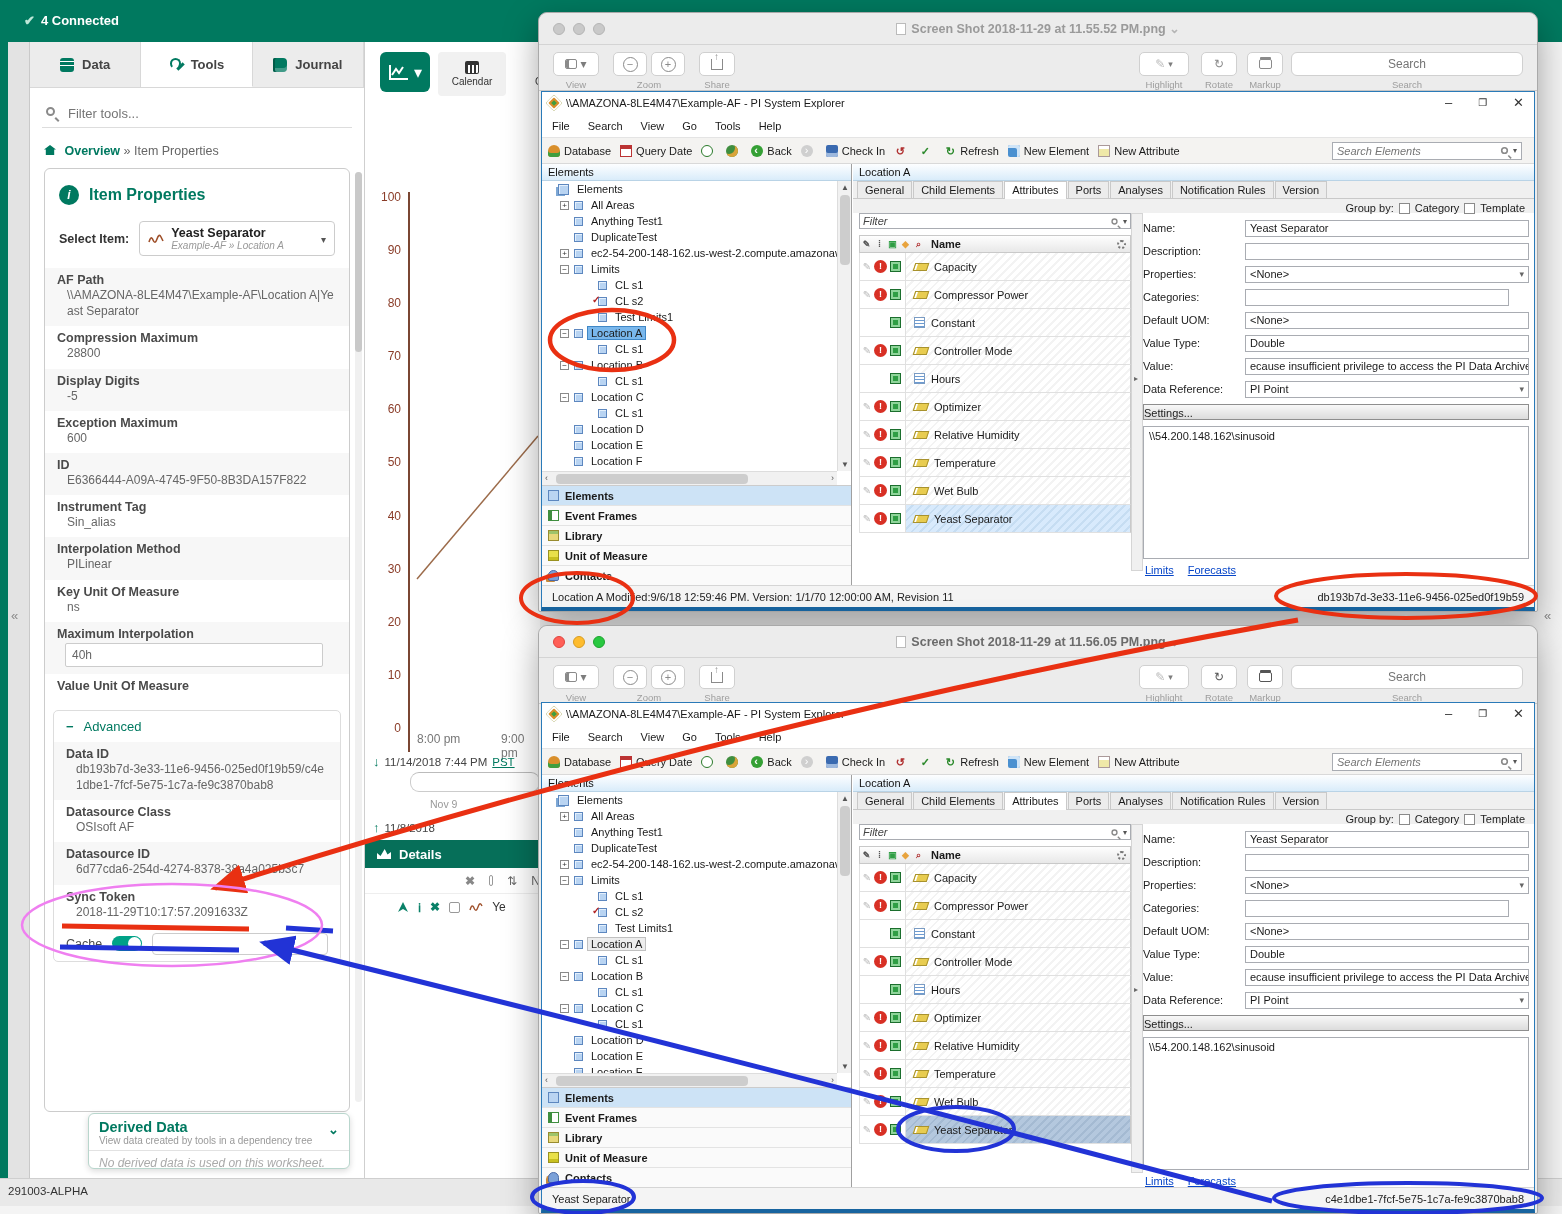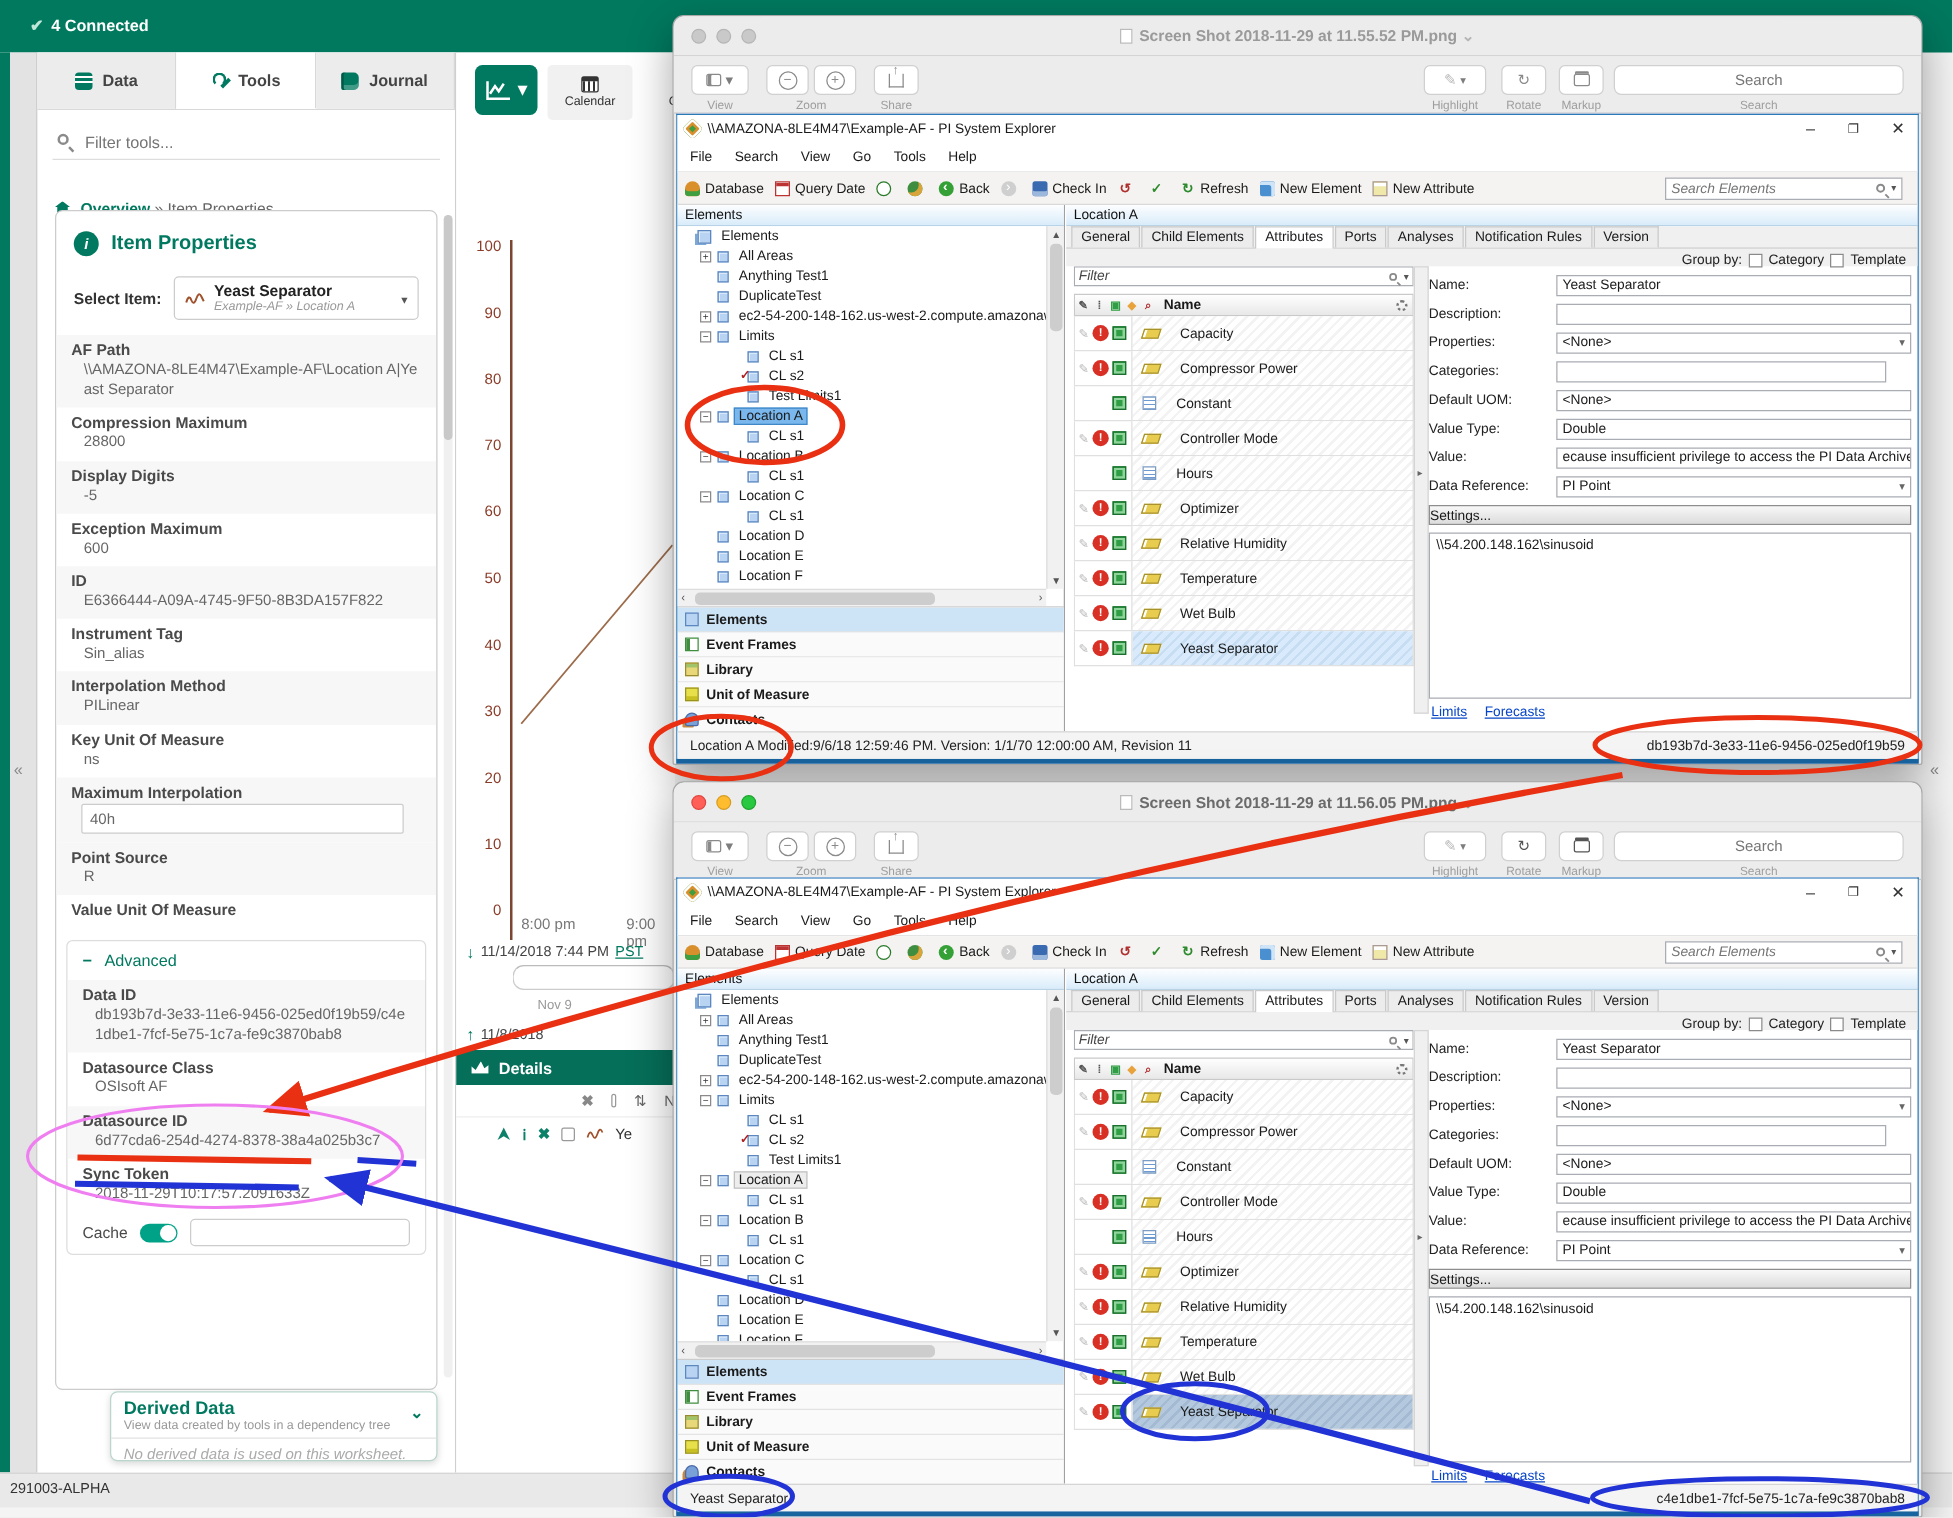--- a/index.html
+++ b/index.html
@@ -24,7 +24,7 @@
 .ic-tools::before{content:"";position:absolute;left:1px;top:1px;width:7px;height:7px;border:2.5px solid #007960;border-radius:50%;border-bottom-color:transparent}
 .ic-tools::after{content:"";position:absolute;right:1px;bottom:0;width:3px;height:9px;background:#007960;transform:rotate(45deg)}
 .ic-journal{background:#007960;border-radius:2px 4px 4px 2px;box-shadow:inset 2px 0 0 #005a47,inset 0 -4px 0 rgba(255,255,255,.25)}
-.sfilter{margin:12px 12px 24px;position:relative}
+.sfilter{margin:12px 12px 8px;position:relative}
 .sfilter input{width:100%;height:28px;border:none;border-bottom:1px solid #ddd;font-size:13px;padding-left:26px;color:#555;outline:none;font-family:"Liberation Sans",sans-serif}
 .mag{position:absolute;width:9px;height:9px;border:2px solid #8a8a8a;border-radius:50%}
 .mag::after{content:"";position:absolute;width:2px;height:5px;background:#8a8a8a;left:8px;top:8px;transform:rotate(-45deg)}

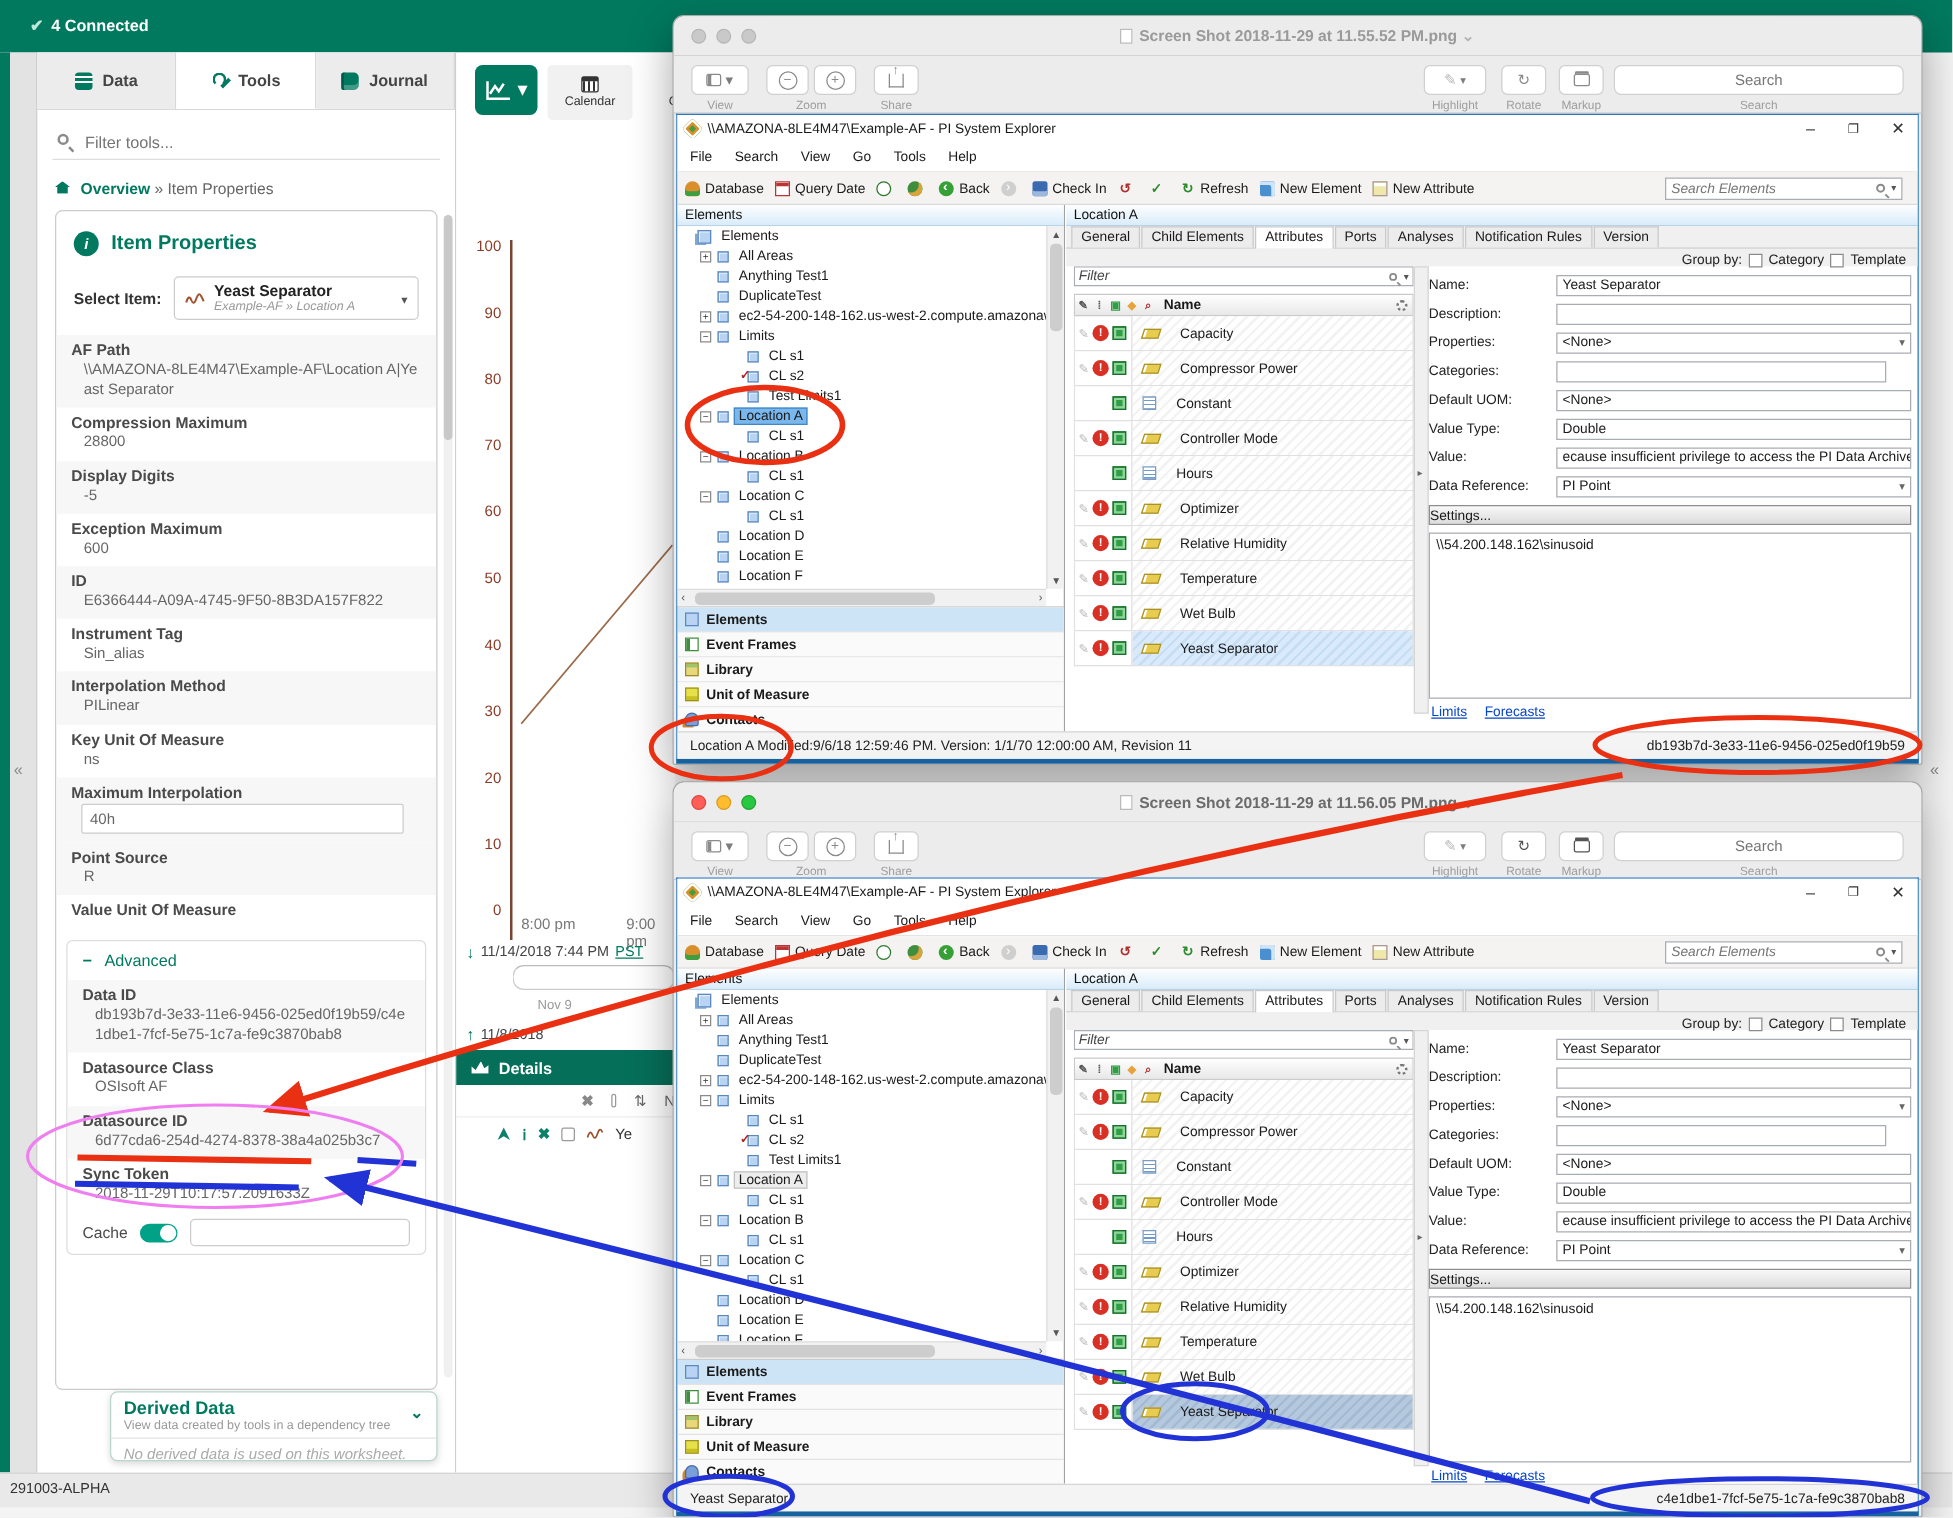--- a/index.html
+++ b/index.html
@@ -192,7 +192,7 @@
 .warnic{width:13px;height:13px;border-radius:50%;background:#d83025;color:#fff;font-weight:bold;font-size:9px;text-align:center;line-height:13px;flex:none;margin-right:3px}
 .gsq{width:11px;height:11px;background:#2f9e44;border:1px solid #1b6e2d;box-shadow:inset 0 0 0 2px #8fd49a;flex:none;margin-right:4px}
 .arow.plain .pen,.arow.plain .warnic{visibility:hidden}
-.acell{flex:1;height:100%;display:flex;align-items:center;gap:16px;padding-left:8px;border-left:1px solid #e0e0e0;background:repeating-linear-gradient(135deg,#fff 0 4px,#f3f3f3 4px 6px)}
+.acell{flex:1;height:100%;display:flex;align-items:center;gap:6px;padding-left:8px;border-left:1px solid #e0e0e0;background:repeating-linear-gradient(135deg,#fff 0 4px,#f3f3f3 4px 6px)}
 .w1 .arow.seln .acell{background:repeating-linear-gradient(135deg,#d8eafc 0 4px,#c6ddf2 4px 6px)}
 .w2 .arow.seln .acell{background:repeating-linear-gradient(135deg,#b4c8de 0 4px,#a4bad2 4px 6px)}
 .aic{flex:none}

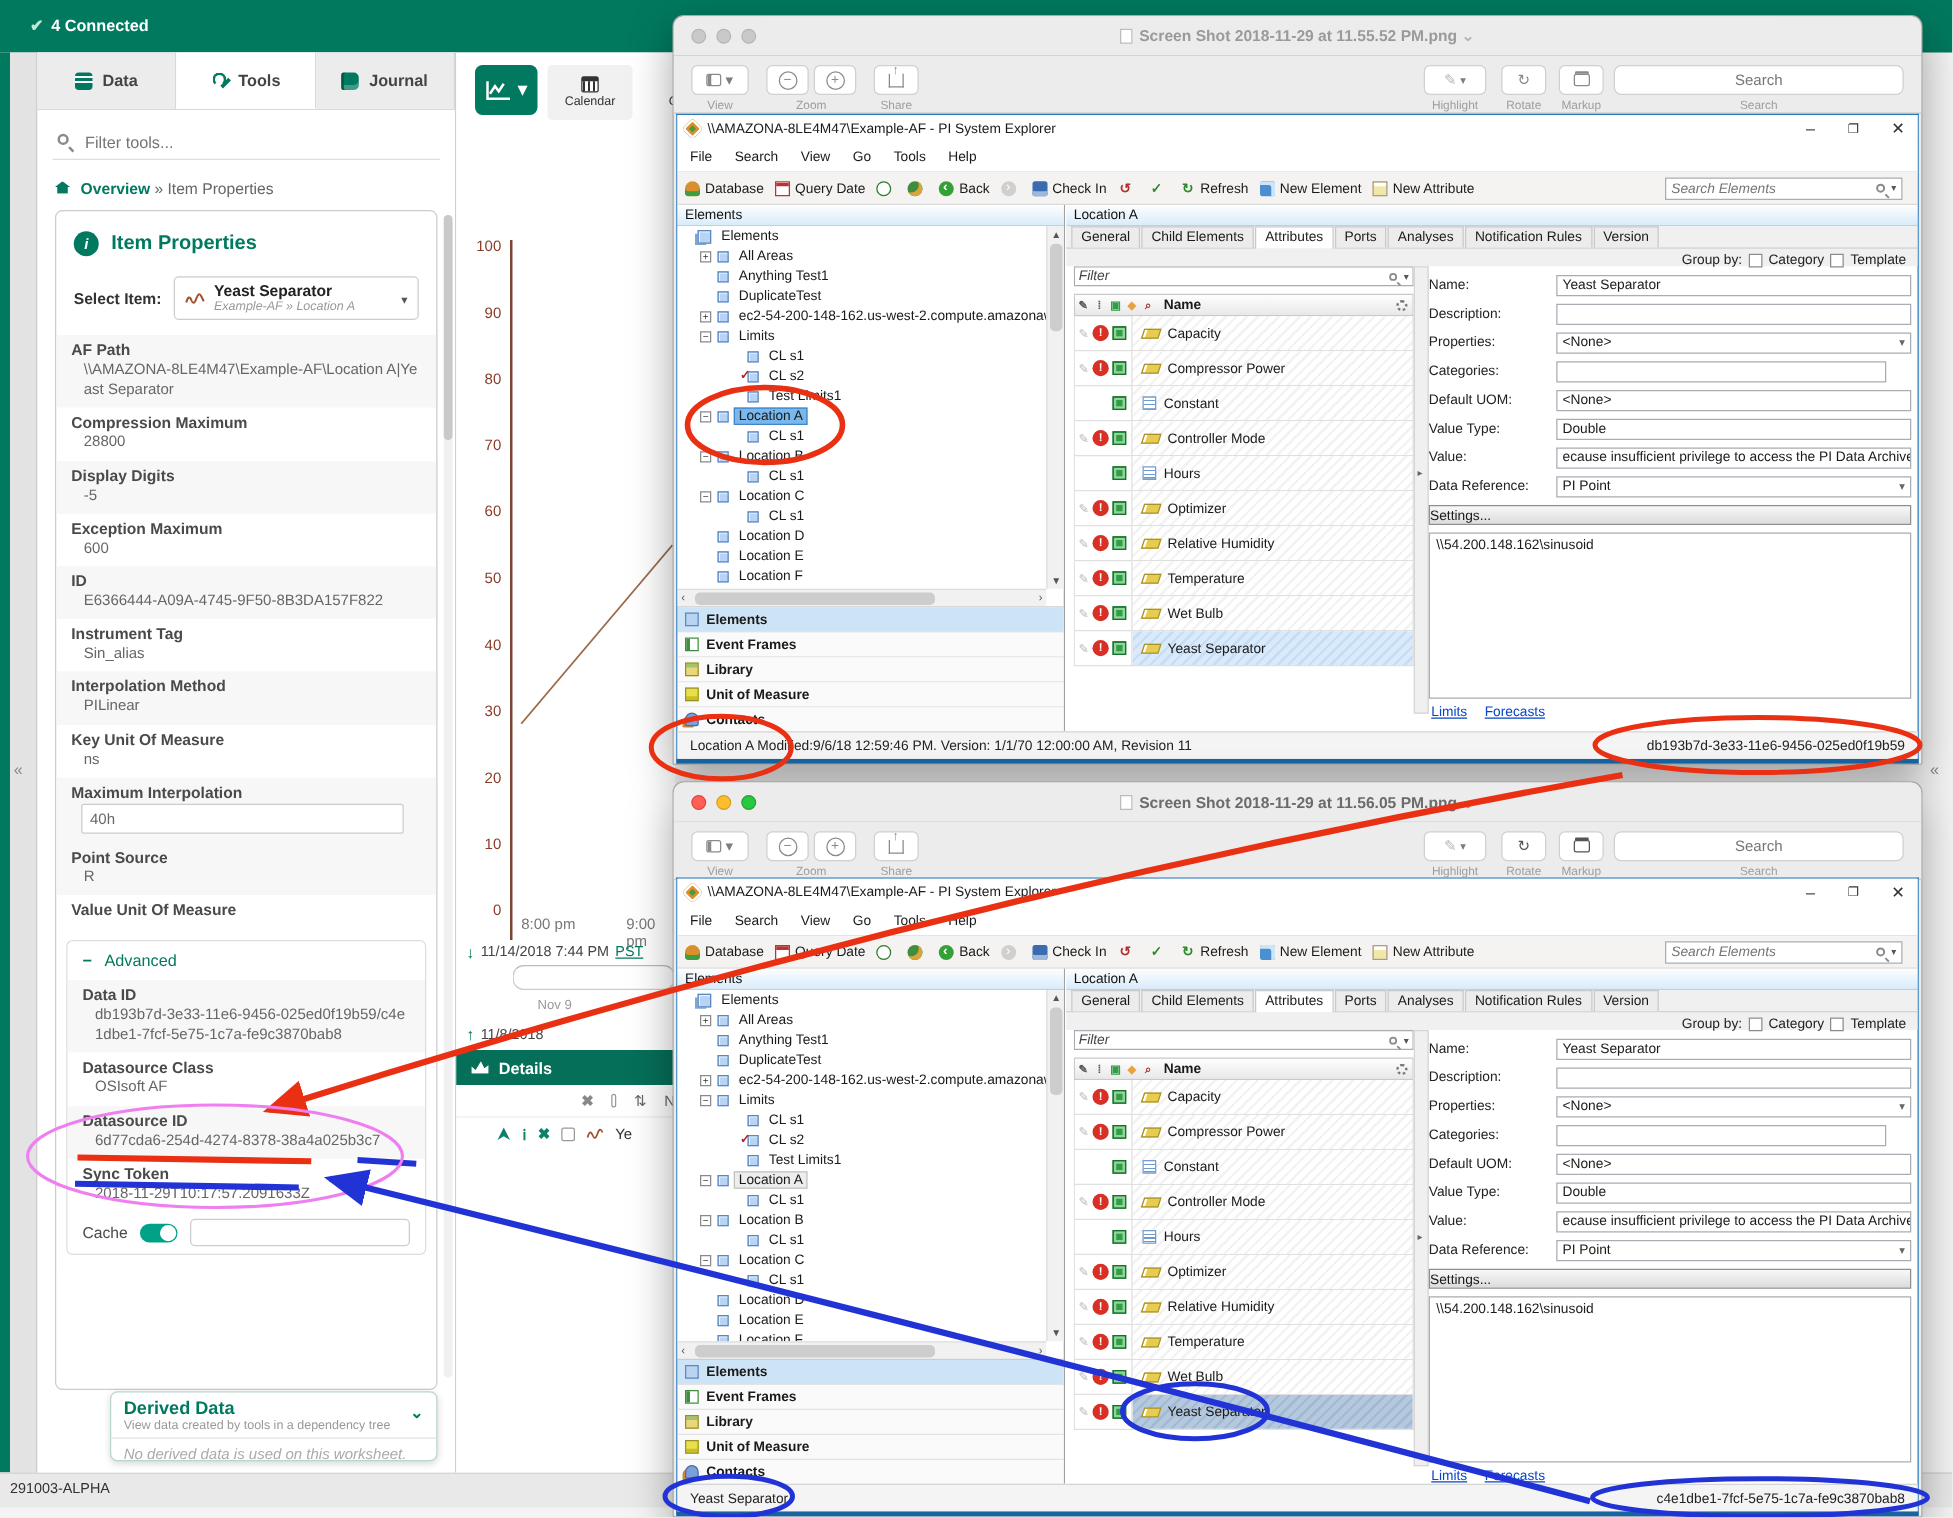--- a/index.html
+++ b/index.html
@@ -319,10 +319,6 @@
           <div class="plab">Maximum Interpolation</div>
           <div class="pval">40h</div>
         </div>
-          <div class="prow shaded">
-          <div class="plab">Point Source</div>
-          <div class="pval">R</div>
-        </div>
           <div class="prow">
           <div class="plab">Value Unit Of Measure</div>
           <div class="pval"></div>

